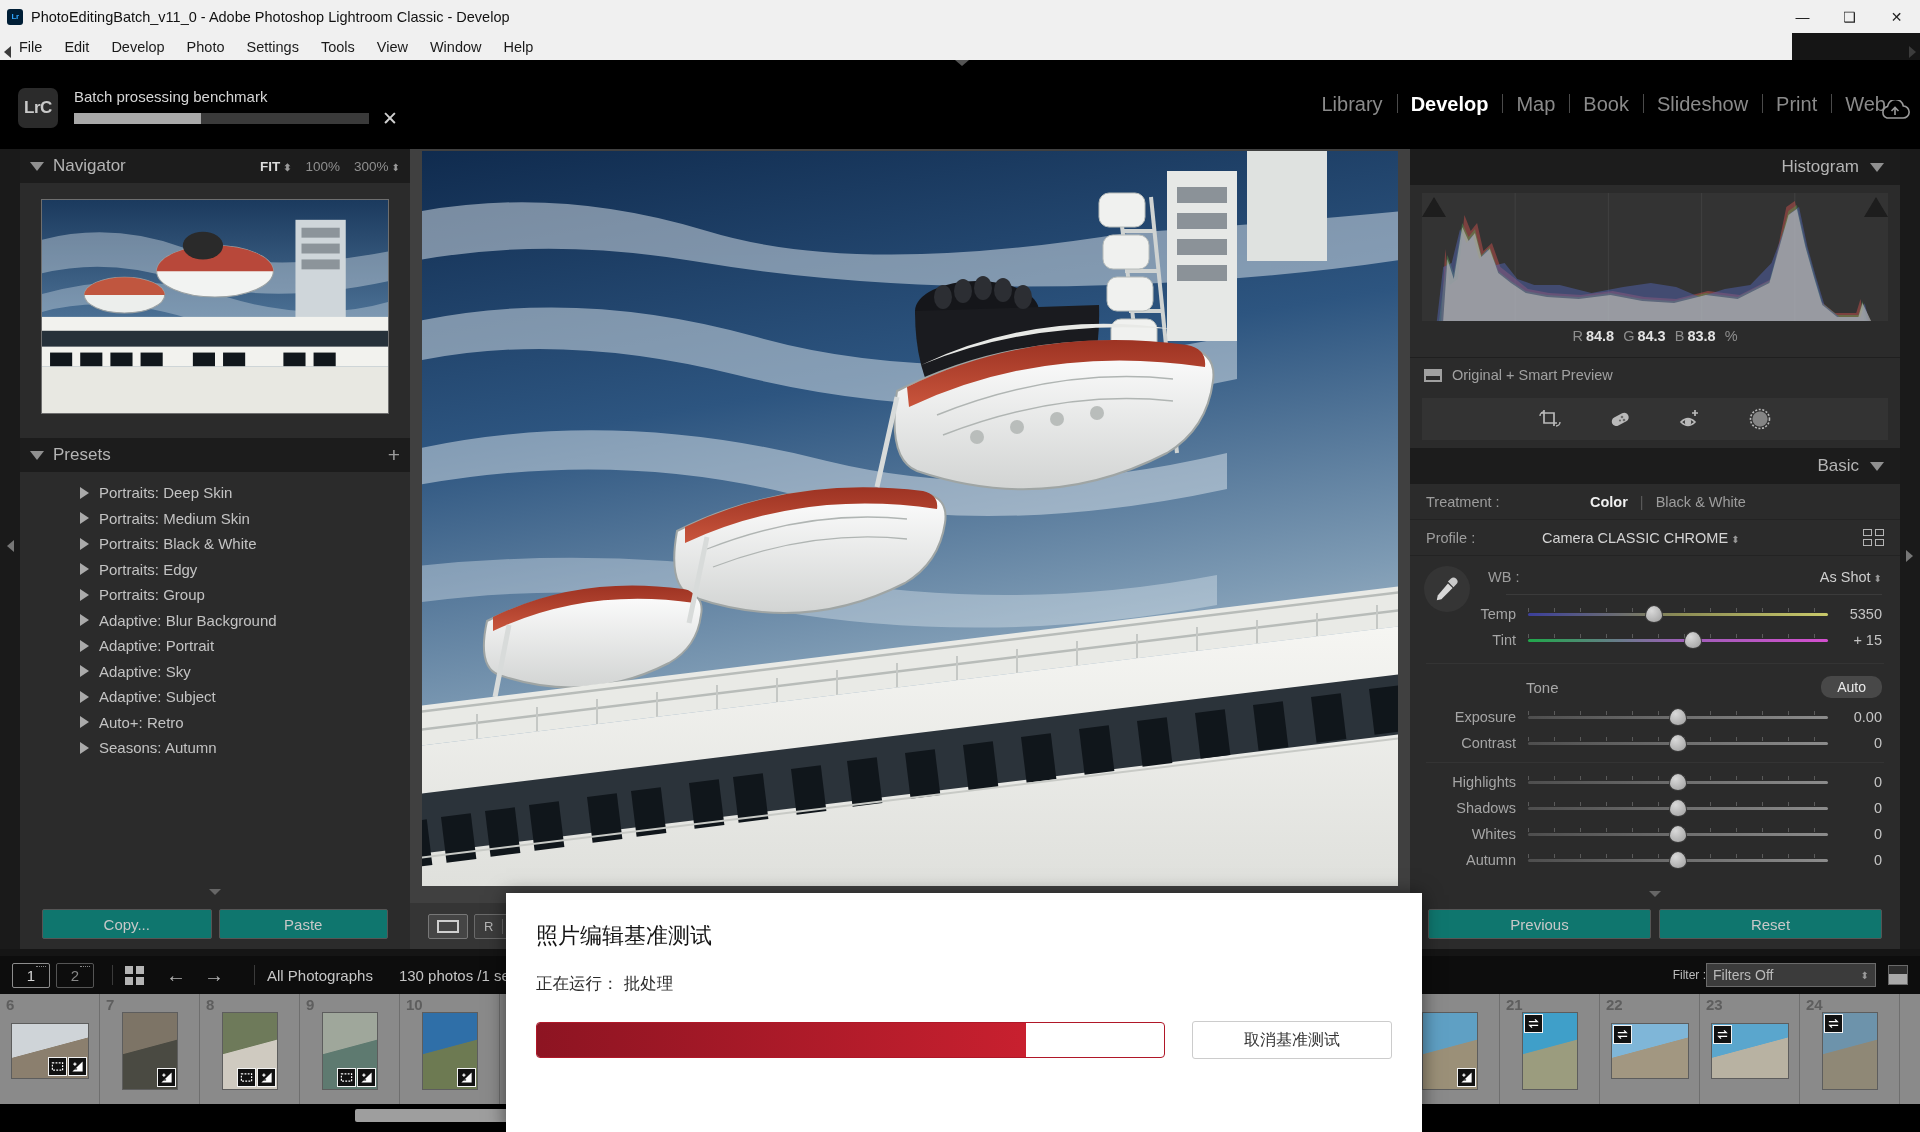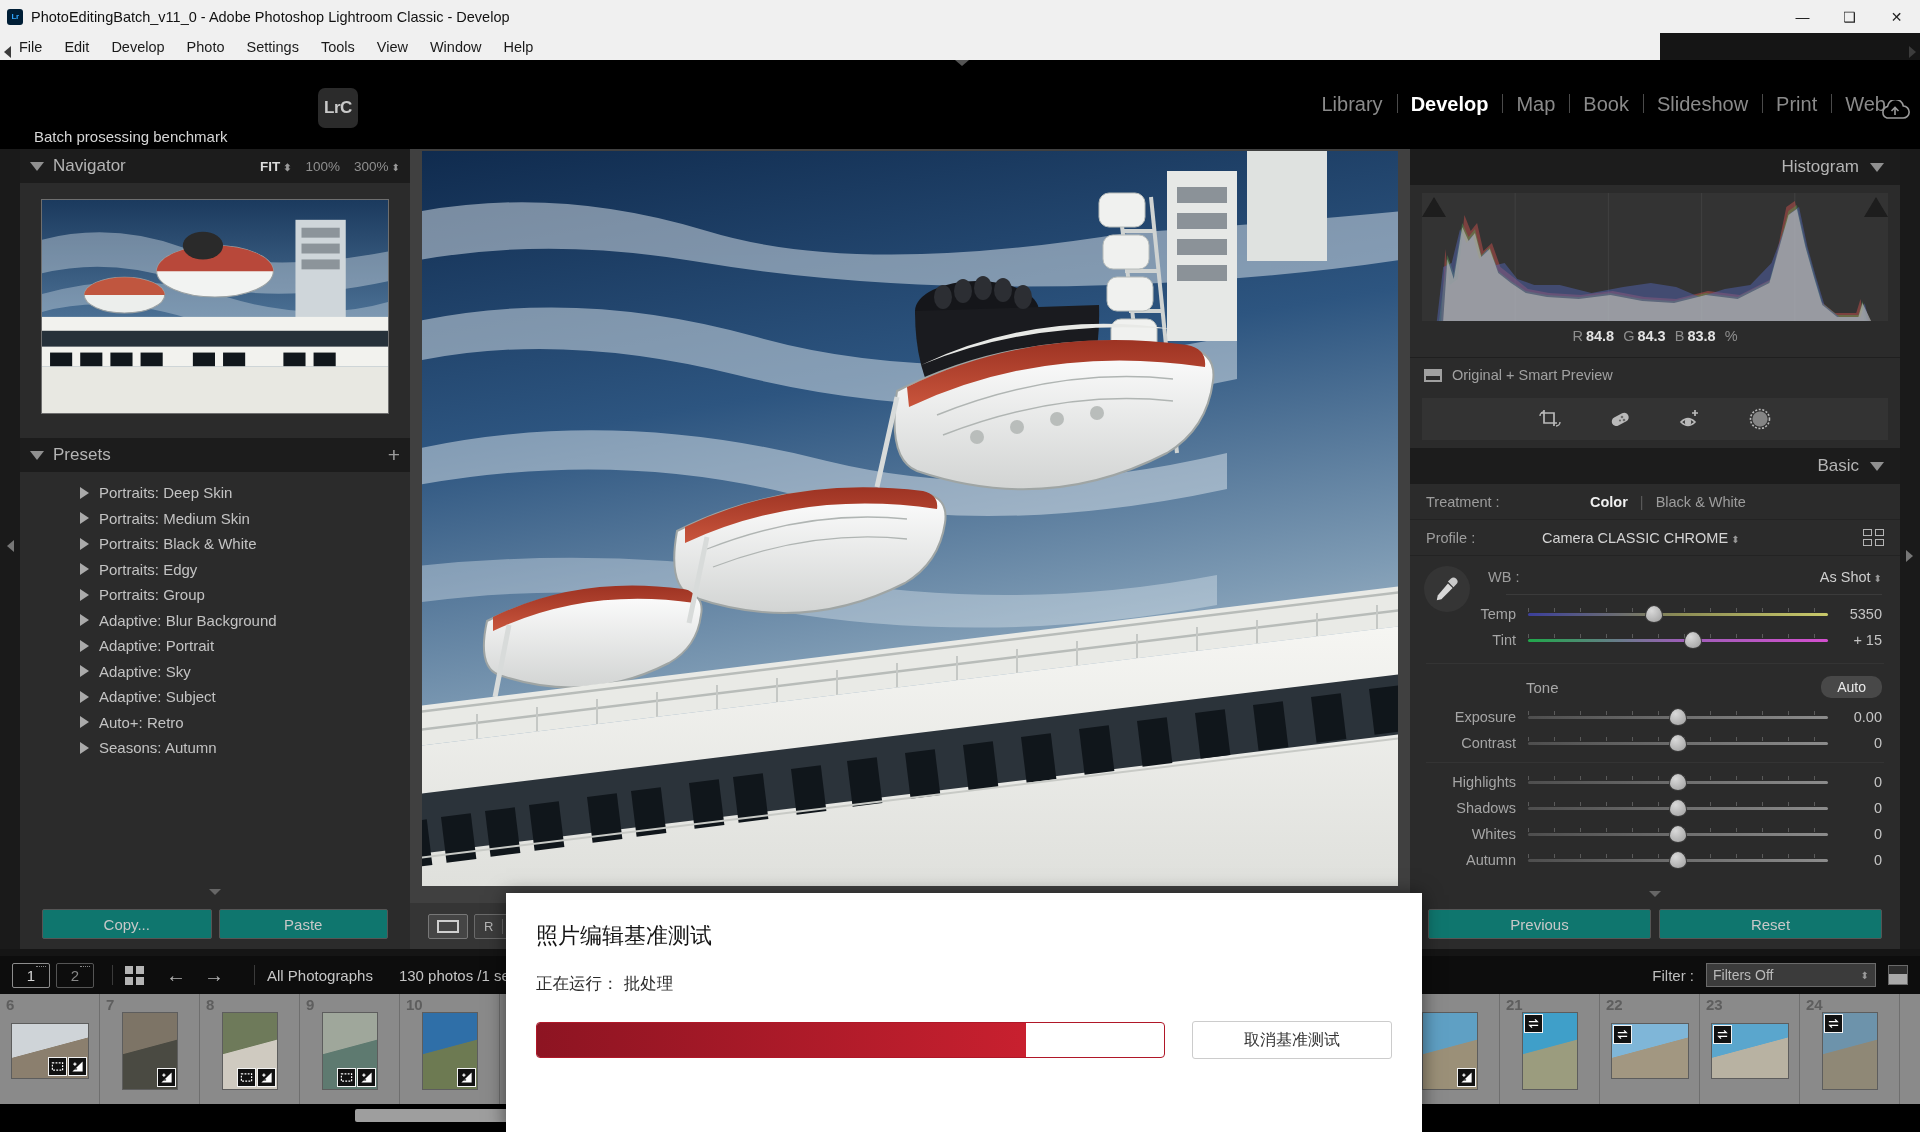--- a/index.html
+++ b/index.html
@@ -31,7 +31,7 @@
 
   
   .menubar {
-    position: absolute; left: 0; top: 33px; width: 1660px; height: 27px;
+    position: absolute; left: 0; top: 33px; width: 1792px; height: 27px;
     background: #f0f0f0; display: flex; align-items: center; padding-left: 8px;
   }
   .menu-item { font-size: 14.5px; color: #1a1a1a; padding: 3px 11px; }

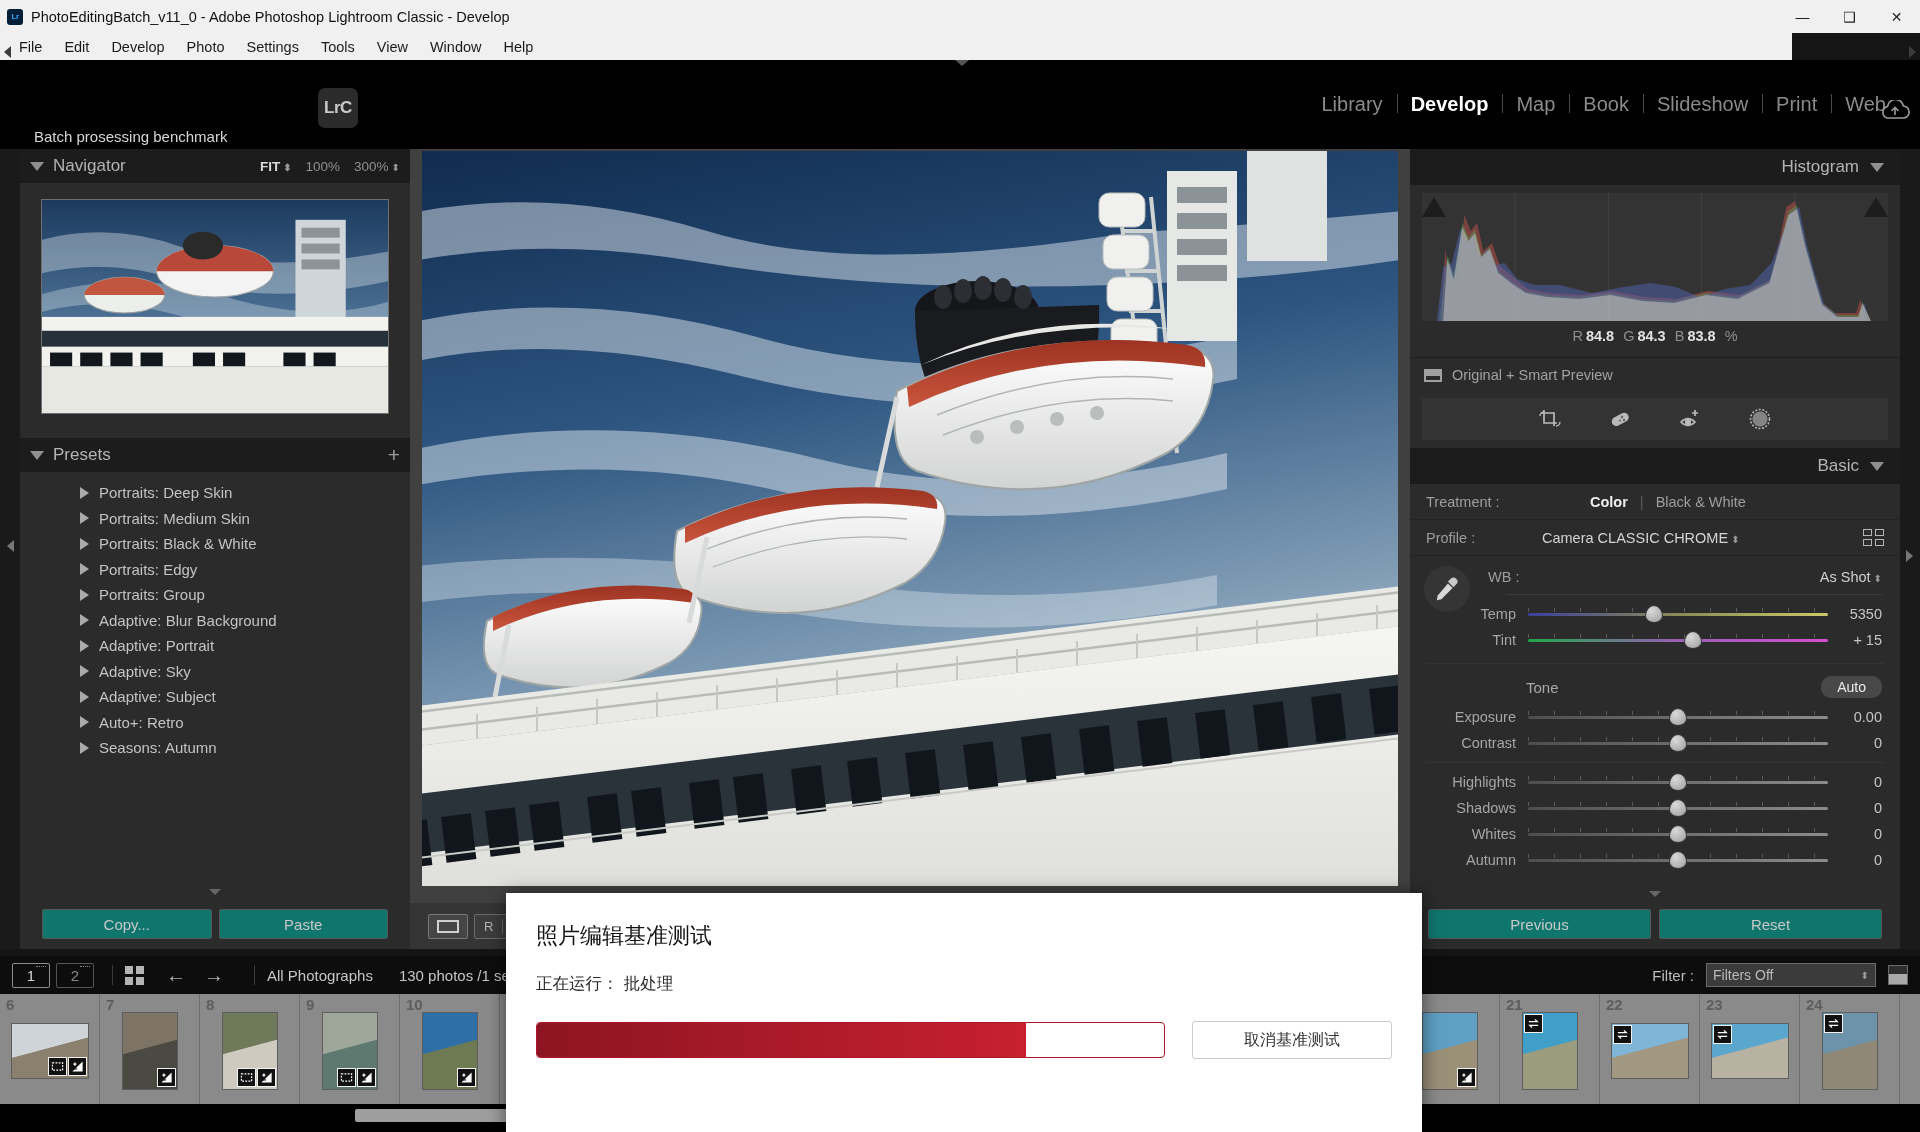--- a/index.html
+++ b/index.html
@@ -47,7 +47,7 @@
     border-right: 7px solid transparent; border-top: 6px solid #555;
   }
   .identity {
-    position: absolute; left: 18px; top: 88px; display: flex; align-items: flex-end; flex-direction: column;
+    position: absolute; left: 18px; top: 88px; display: flex; align-items: flex-start;
   }
   .lrc-badge {
     width: 40px; height: 40px; background: #2b2b2b; border-radius: 7px;

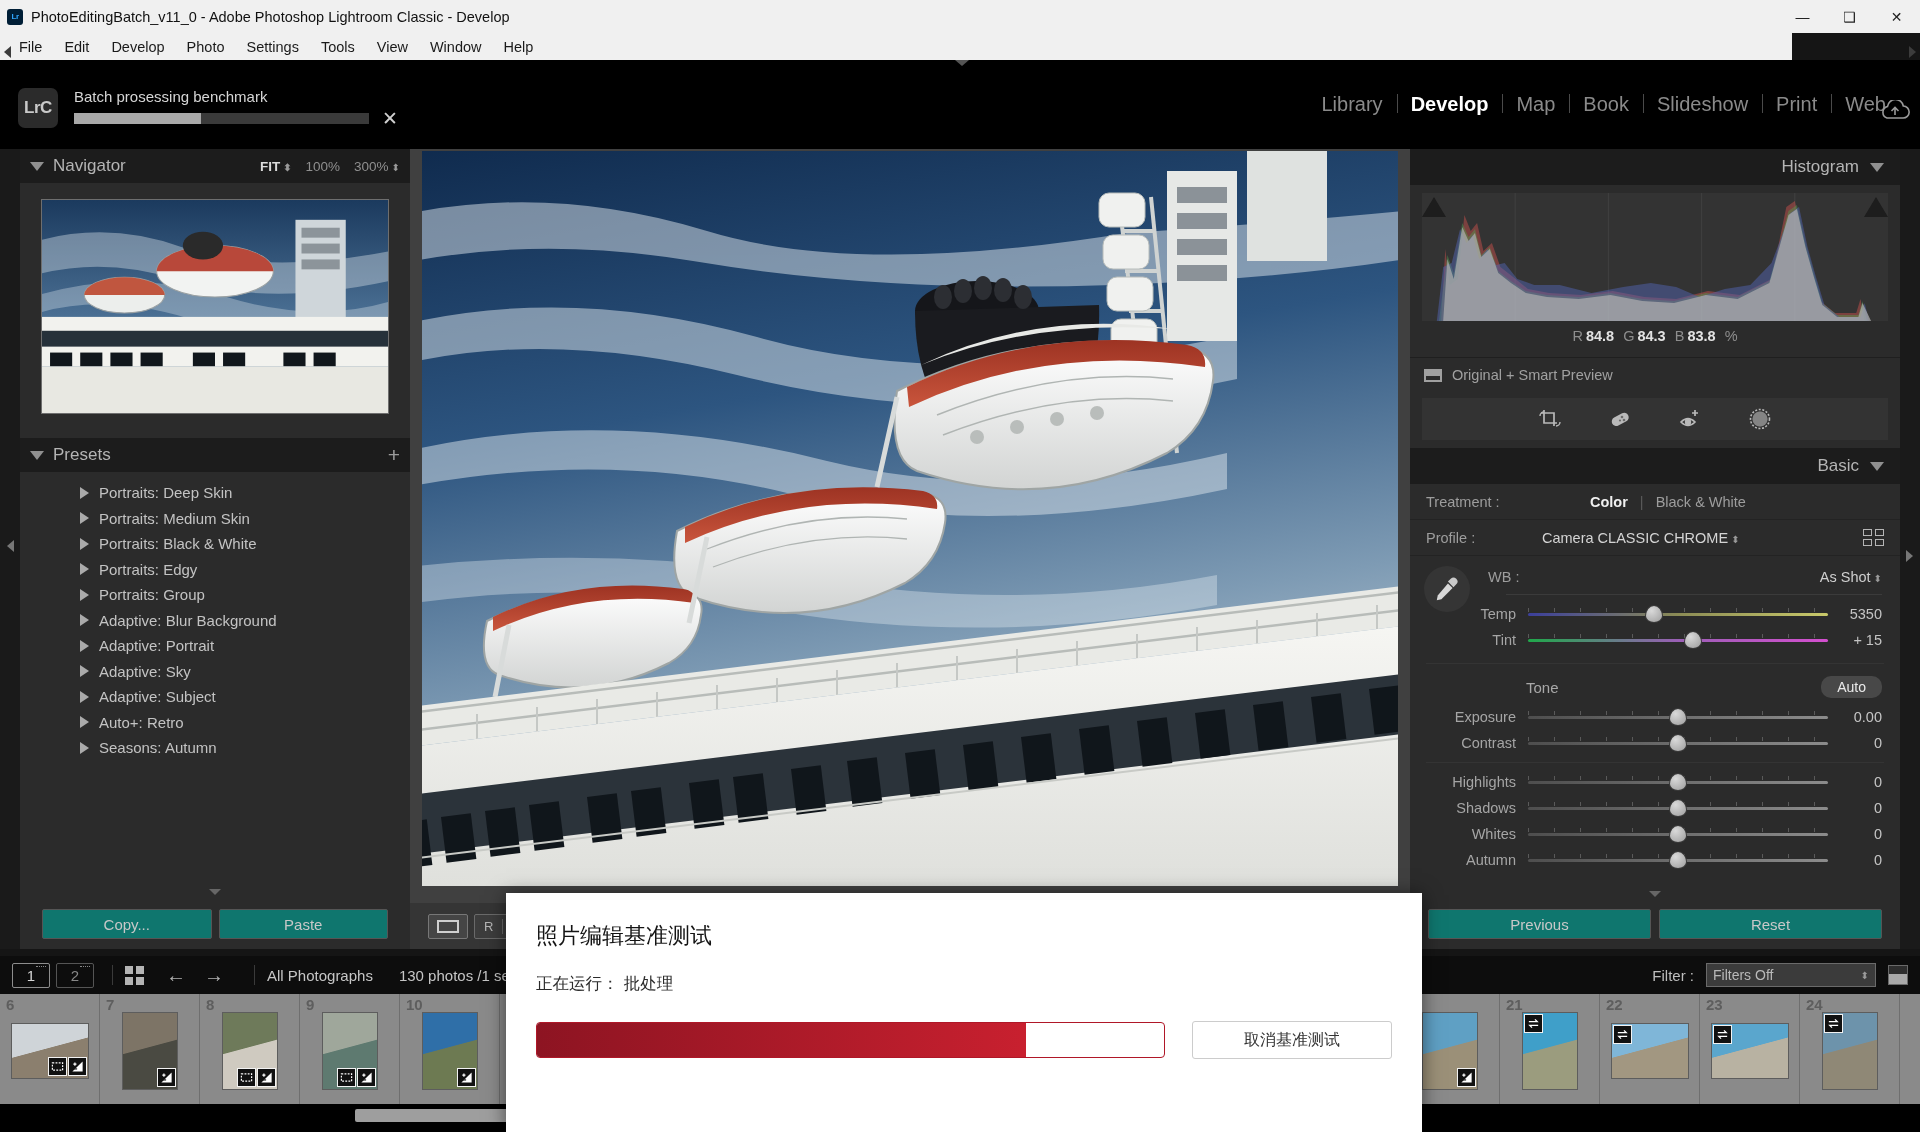--- a/index.html
+++ b/index.html
@@ -330,7 +330,7 @@
   .fs-arrow { color: #b4b4b4; font-size: 20px; margin-right: 18px; line-height: 18px; }
   .fs-text { color: #c6c6c6; font-size: 15px; margin-right: 26px; }
   .fs-filter { margin-left: auto; display: flex; align-items: center; }
-  .fs-filter .flabel { color: #bdbdbd; font-size: 15px; margin-right: 12px; }
+  .fs-filter .flabel { color: #bdbdbd; font-size: 12px; }
   .fs-select {
     width: 170px; height: 24px; background: #3b3b3b; border: 1px solid #6a6a6a;
     display: flex; align-items: center; padding: 0 6px; color: #b9b9b9; font-size: 14px;

